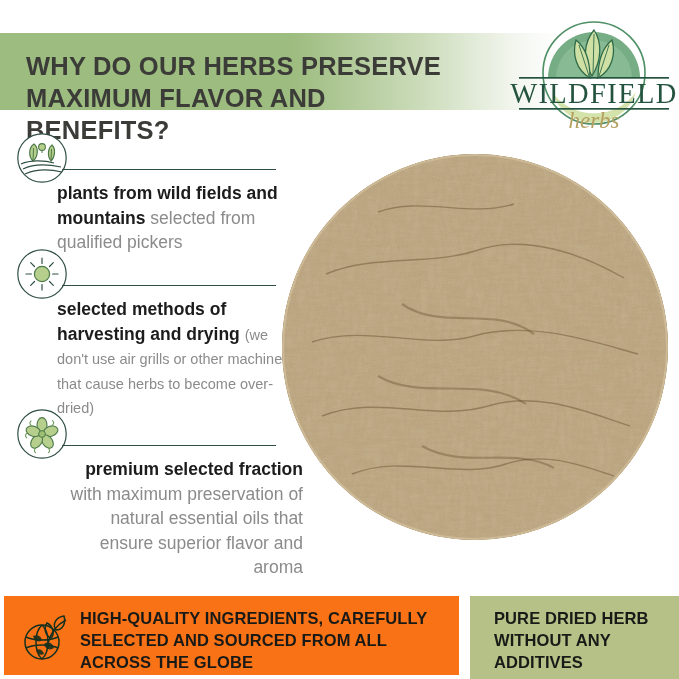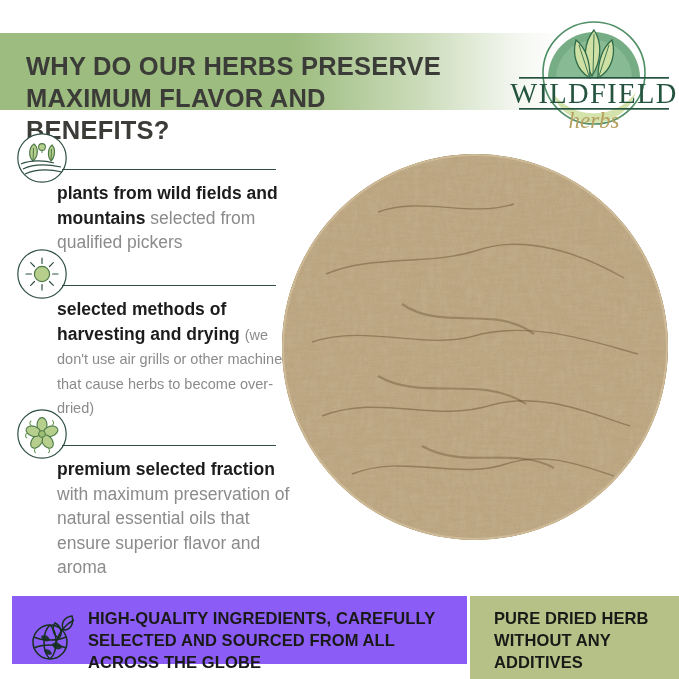--- a/index.html
+++ b/index.html
@@ -95,7 +95,7 @@
   #feature-2 { top: 248px; }
   #feature-2 .feature-text { top: 49px; }
   #feature-3 { top: 408px; }
-  #feature-3 .feature-text { top: 49px; }
+  #feature-3 .feature-text { top: 49px; text-align: right; }
 
   
   #herb-photo {

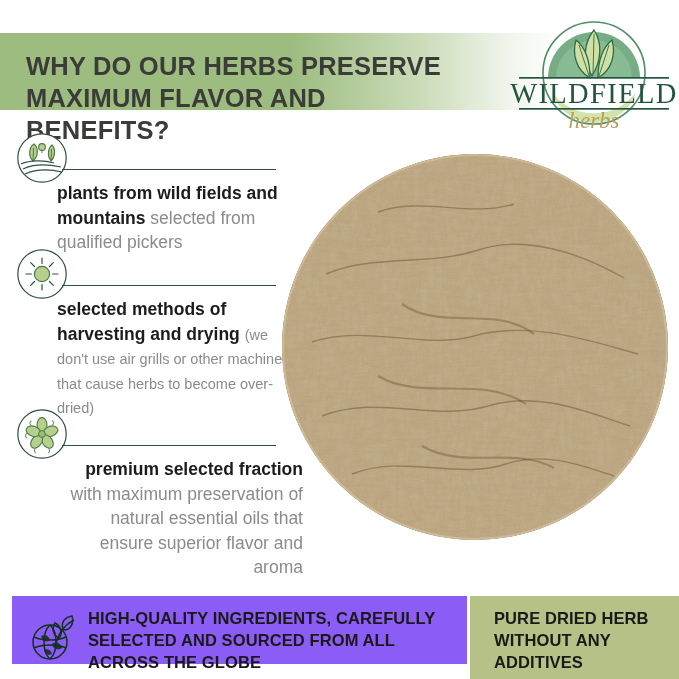--- a/index.html
+++ b/index.html
@@ -113,11 +113,11 @@
   
   #banner-left {
     position: absolute;
-    left: 12px;
+    left: 4px;
     top: 596px;
     width: 455px;
-    height: 68px;
-    background: #8b5cf6;
+    height: 79px;
+    background: #f97316;
   }
   #banner-left-icon {
     position: absolute;

